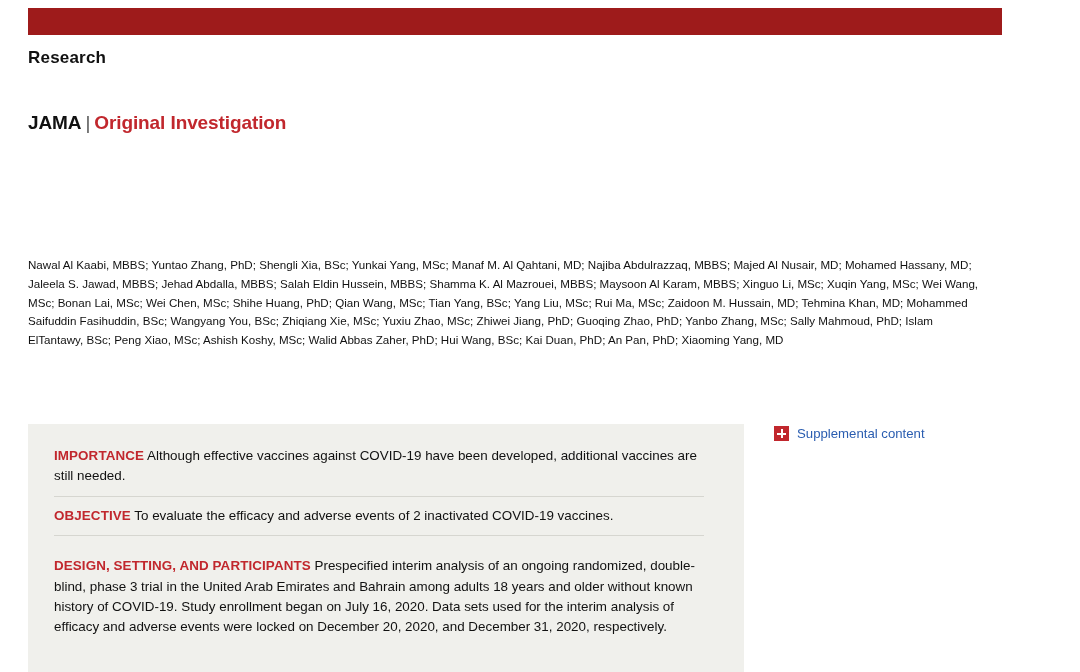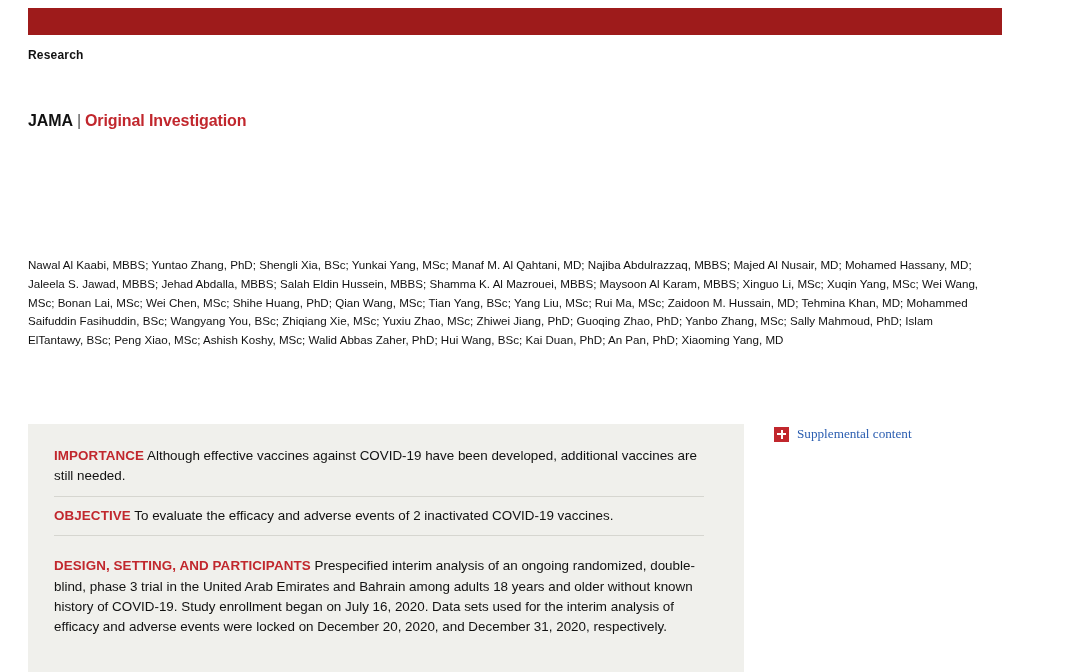--- a/index.html
+++ b/index.html
@@ -33,7 +33,7 @@
     position: absolute;
     left: 28px;
     top: 48px;
-    font-size: 12px;
+    font-size: 17px;
     font-weight: bold;
     letter-spacing: 0.2px;
     color: #111111;

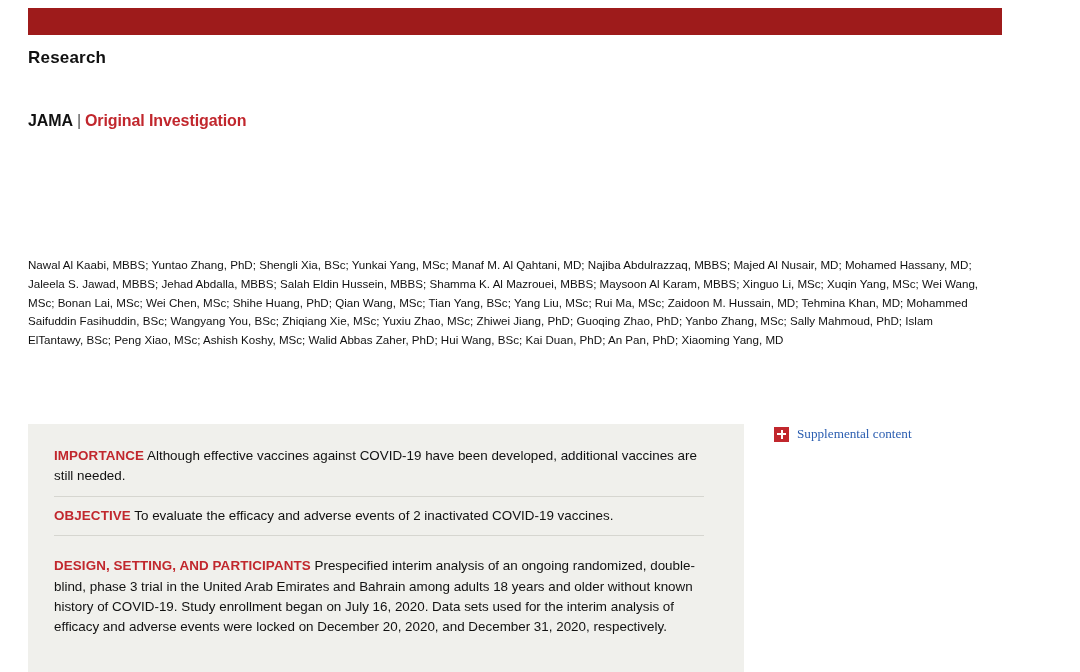--- a/index.html
+++ b/index.html
@@ -42,7 +42,7 @@
     position: absolute;
     left: 28px;
     top: 112px;
-    font-size: 16px;
+    font-size: 19px;
     font-weight: bold;
     letter-spacing: -0.1px;
   }

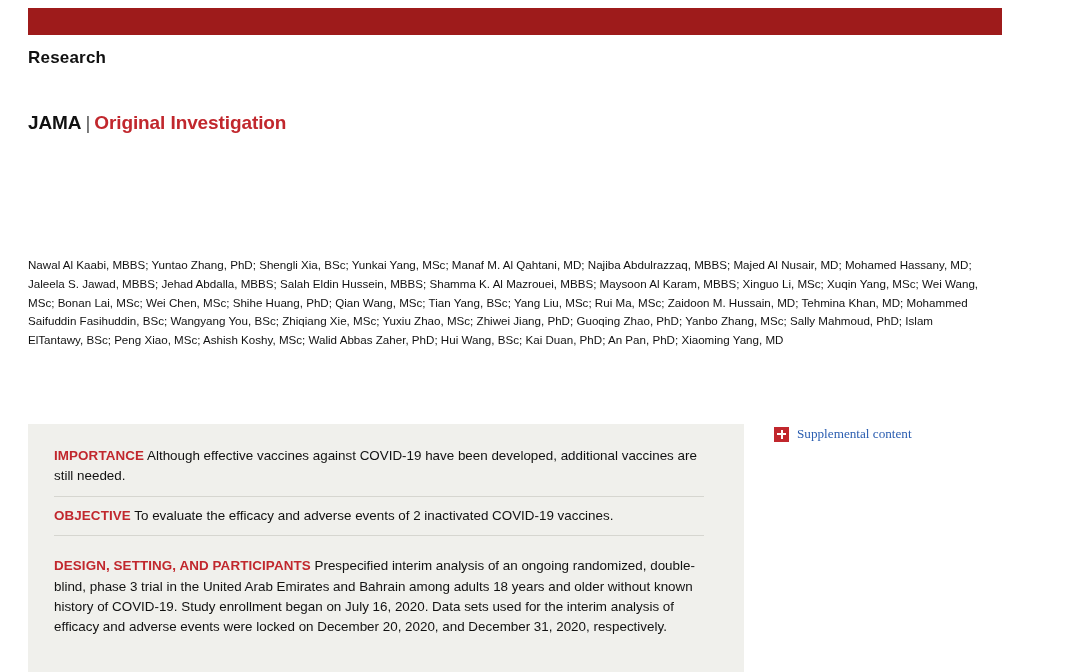--- a/index.html
+++ b/index.html
@@ -123,7 +123,6 @@
     display: flex;
     align-items: center;
     gap: 8px;
-    font-family: Liberation Serif, serif;
   }
   .plus-icon {
     width: 15px;

